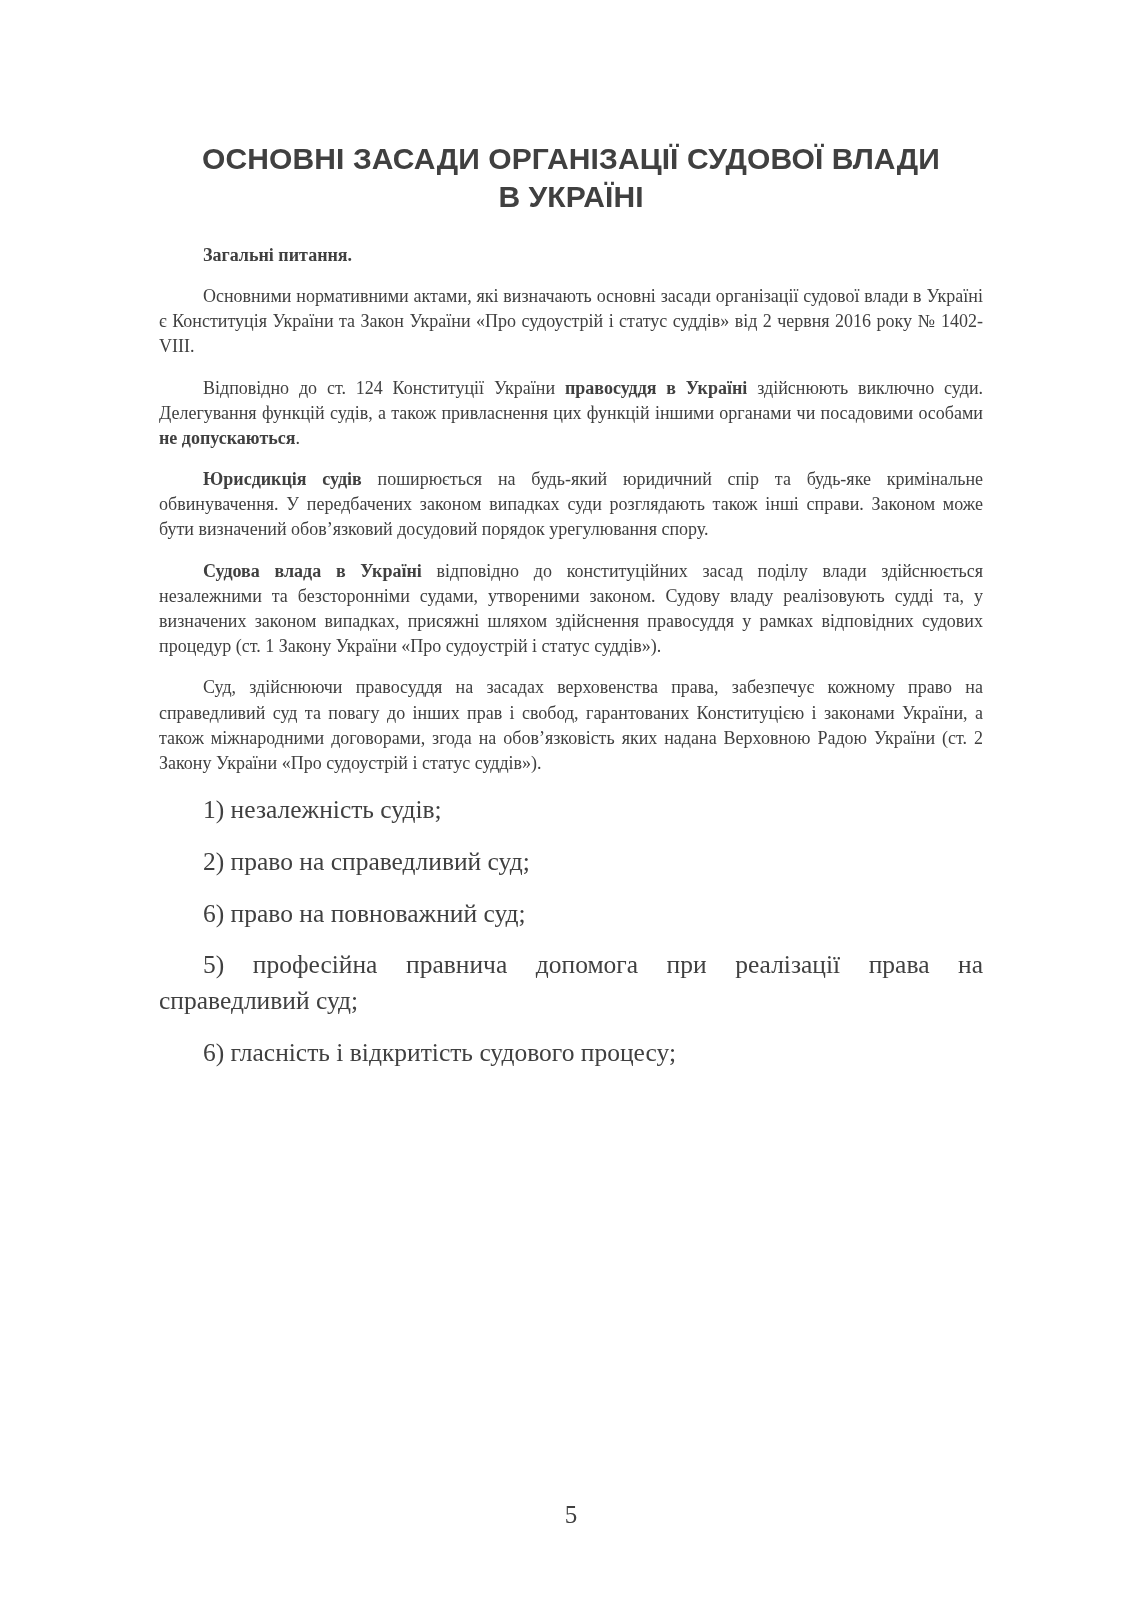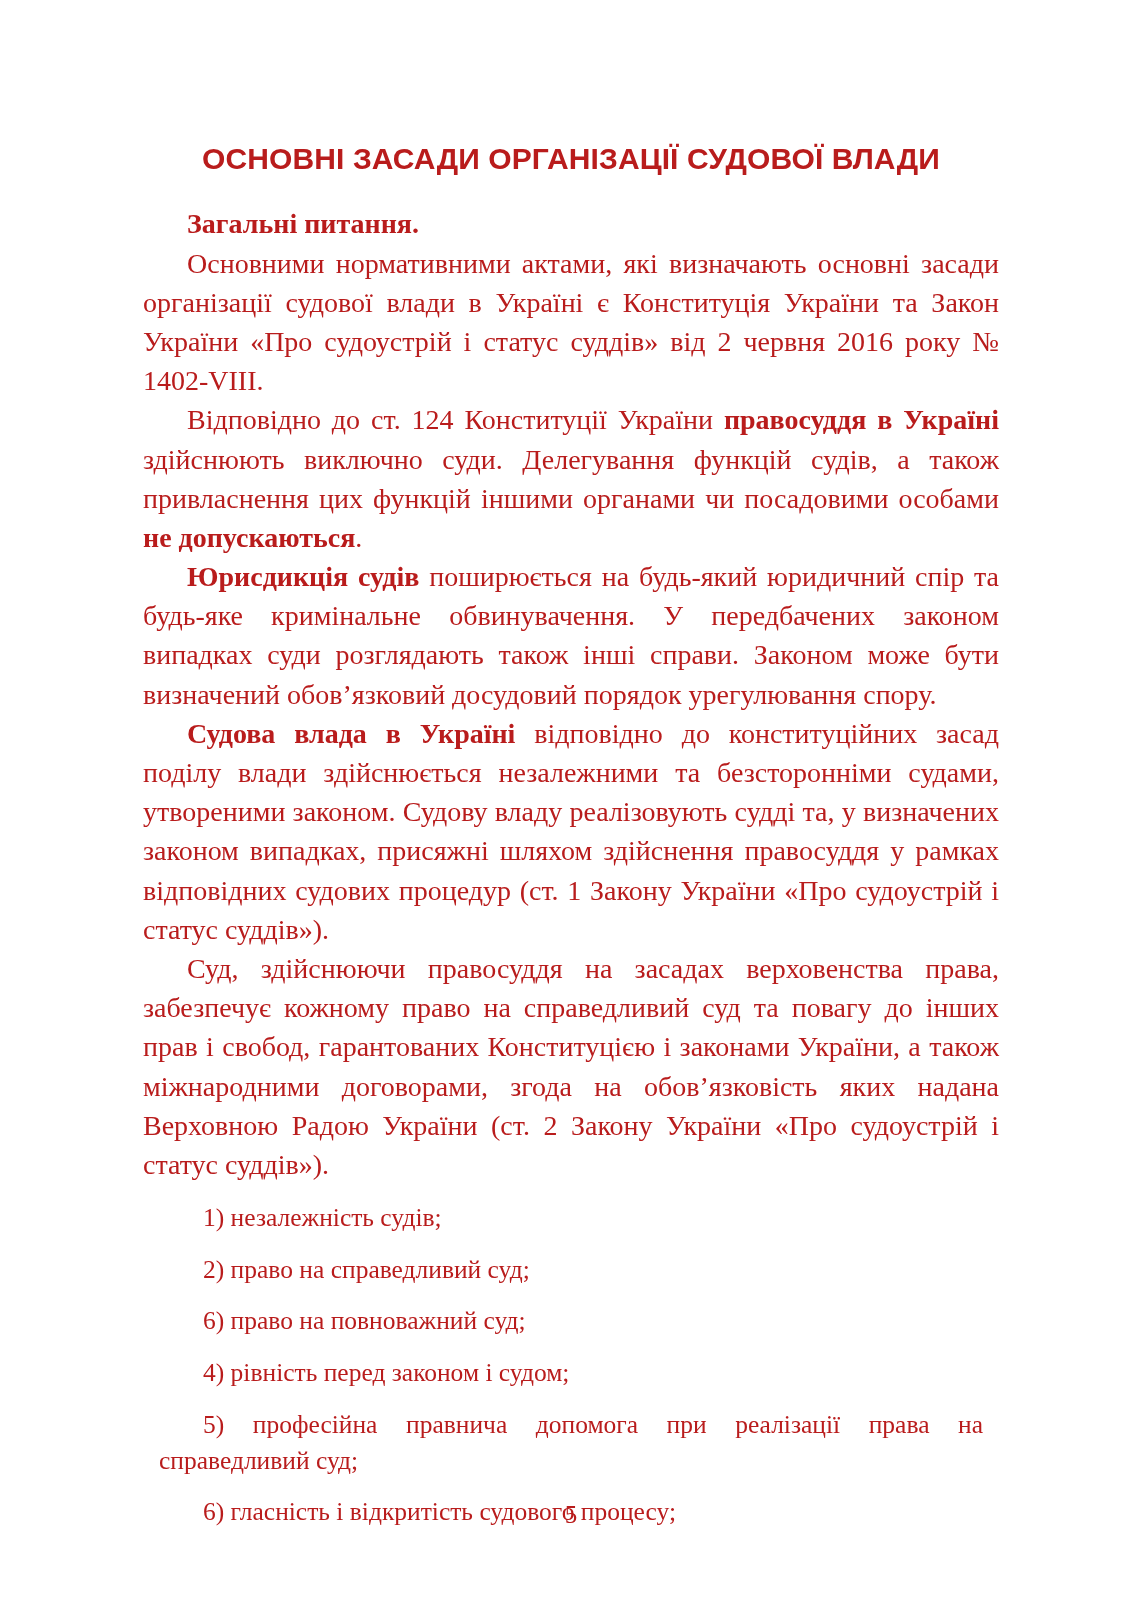--- a/index.html
+++ b/index.html
@@ -16,7 +16,7 @@
     box-sizing: border-box;
     padding: 140px 143px 60px 143px;
     font-family: "Liberation Serif", "DejaVu Serif", serif;
-    color: #b91c1c;
+    color: #404040;
   }
   .doc-title {
     font-family: "Liberation Sans", "DejaVu Sans", sans-serif;

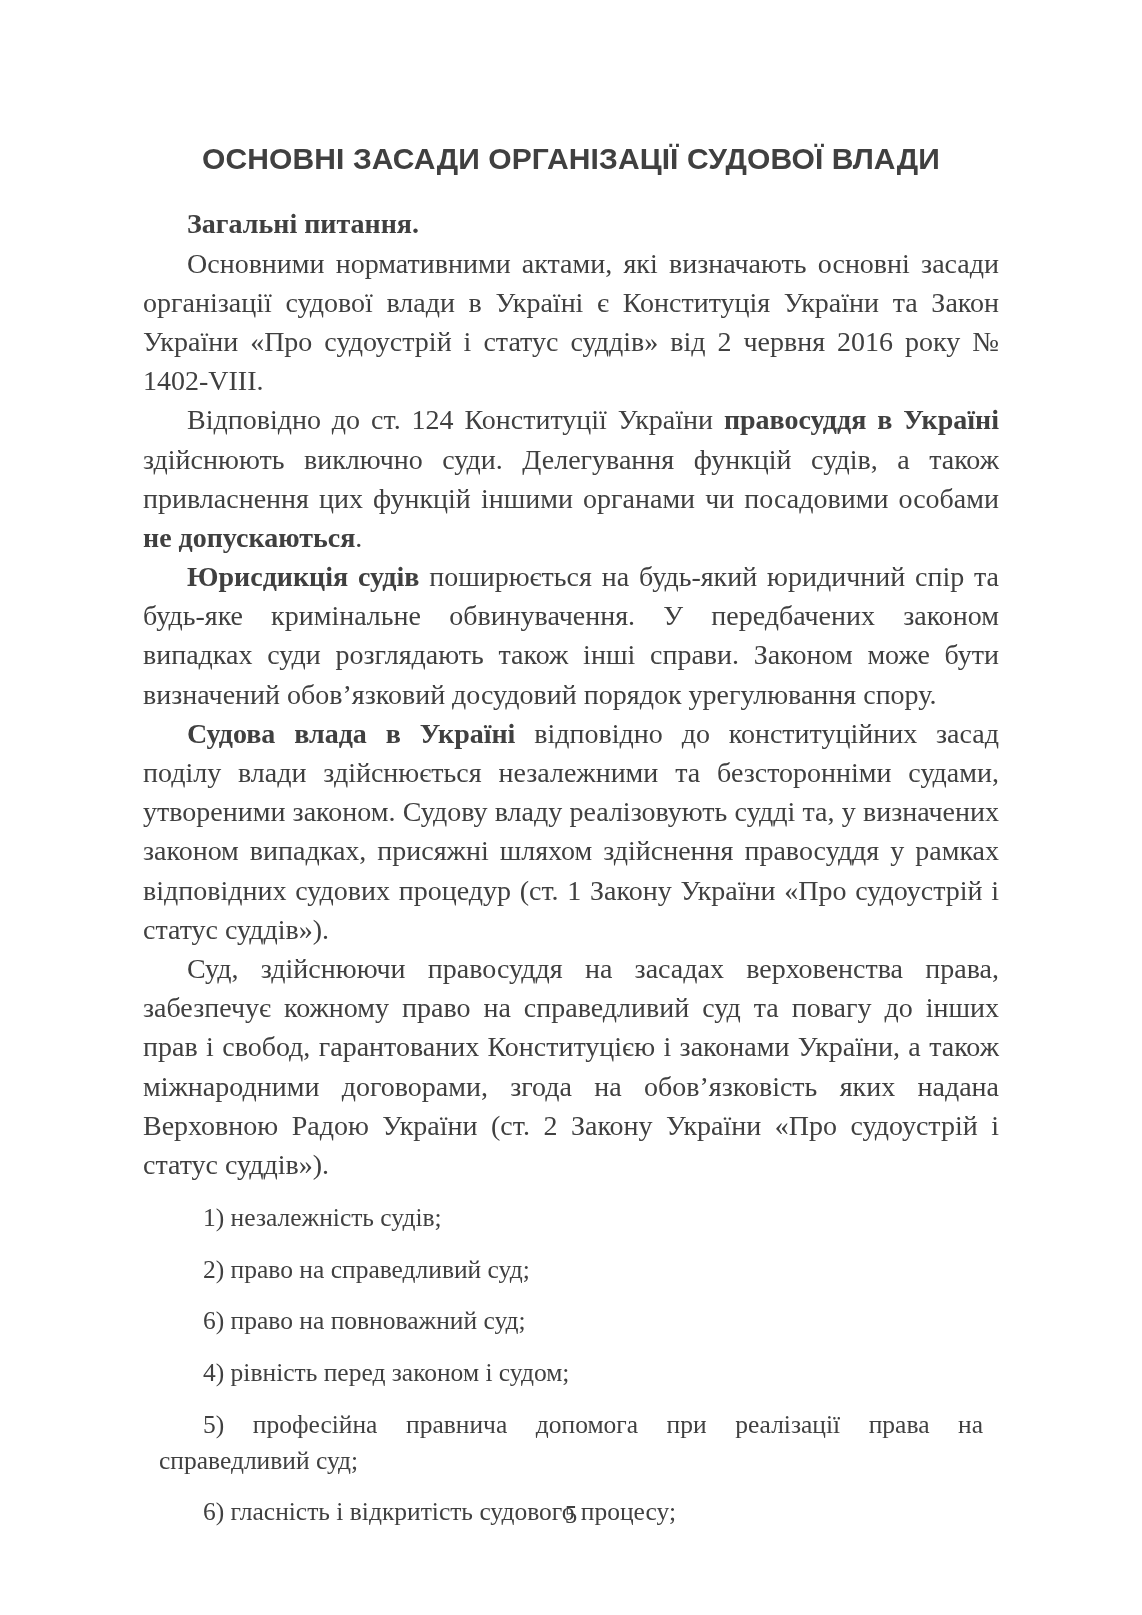--- a/index.html
+++ b/index.html
@@ -69,6 +69,7 @@
 
   <h1 class="doc-title">
     <span>ОСНОВНІ ЗАСАДИ ОРГАНІЗАЦІЇ СУДОВОЇ ВЛАДИ</span>
+    <span class="line2">В УКРАЇНІ</span>
   </h1>
 
   <div id="body-container">

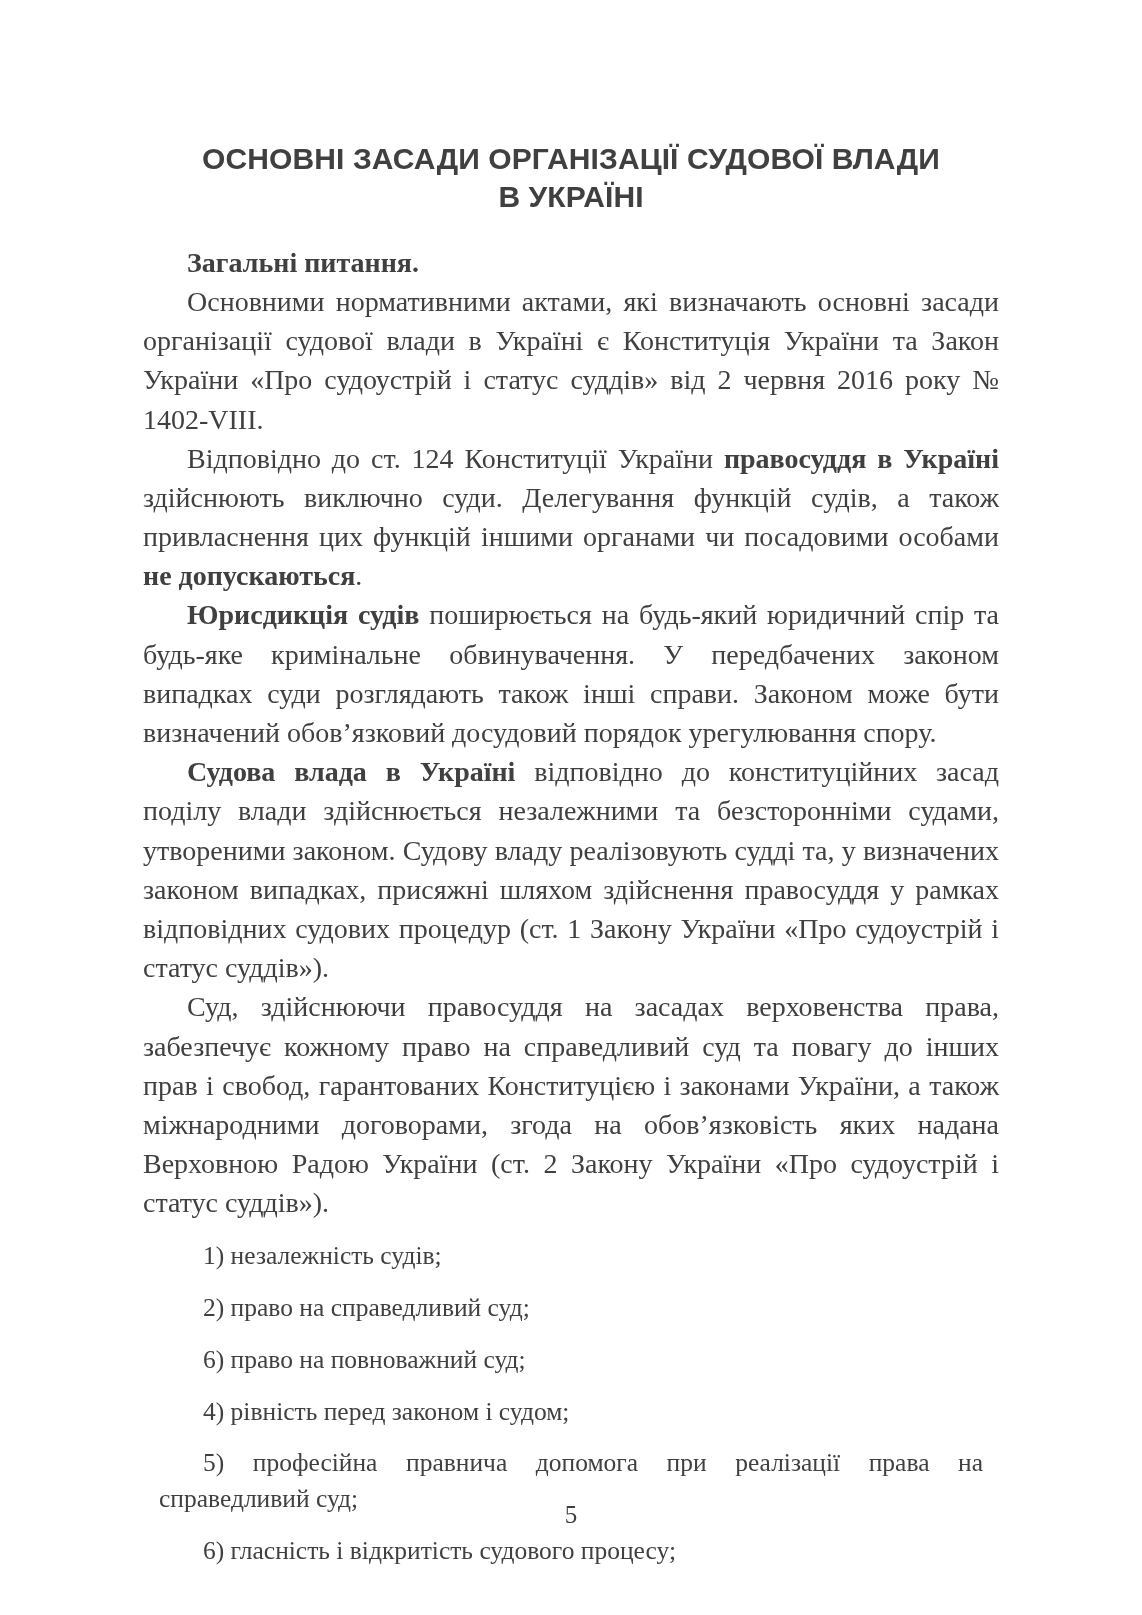--- a/index.html
+++ b/index.html
@@ -31,11 +31,11 @@
     display: block;
   }
   p.body-par {
-    font-size: 28px;
+    font-size: 18px;
     line-height: 1.40;
     text-align: justify;
     text-justify: inter-word;
-    margin: 0;
+    margin: 16px;
     text-indent: 44px;
     hyphens: none;
   }

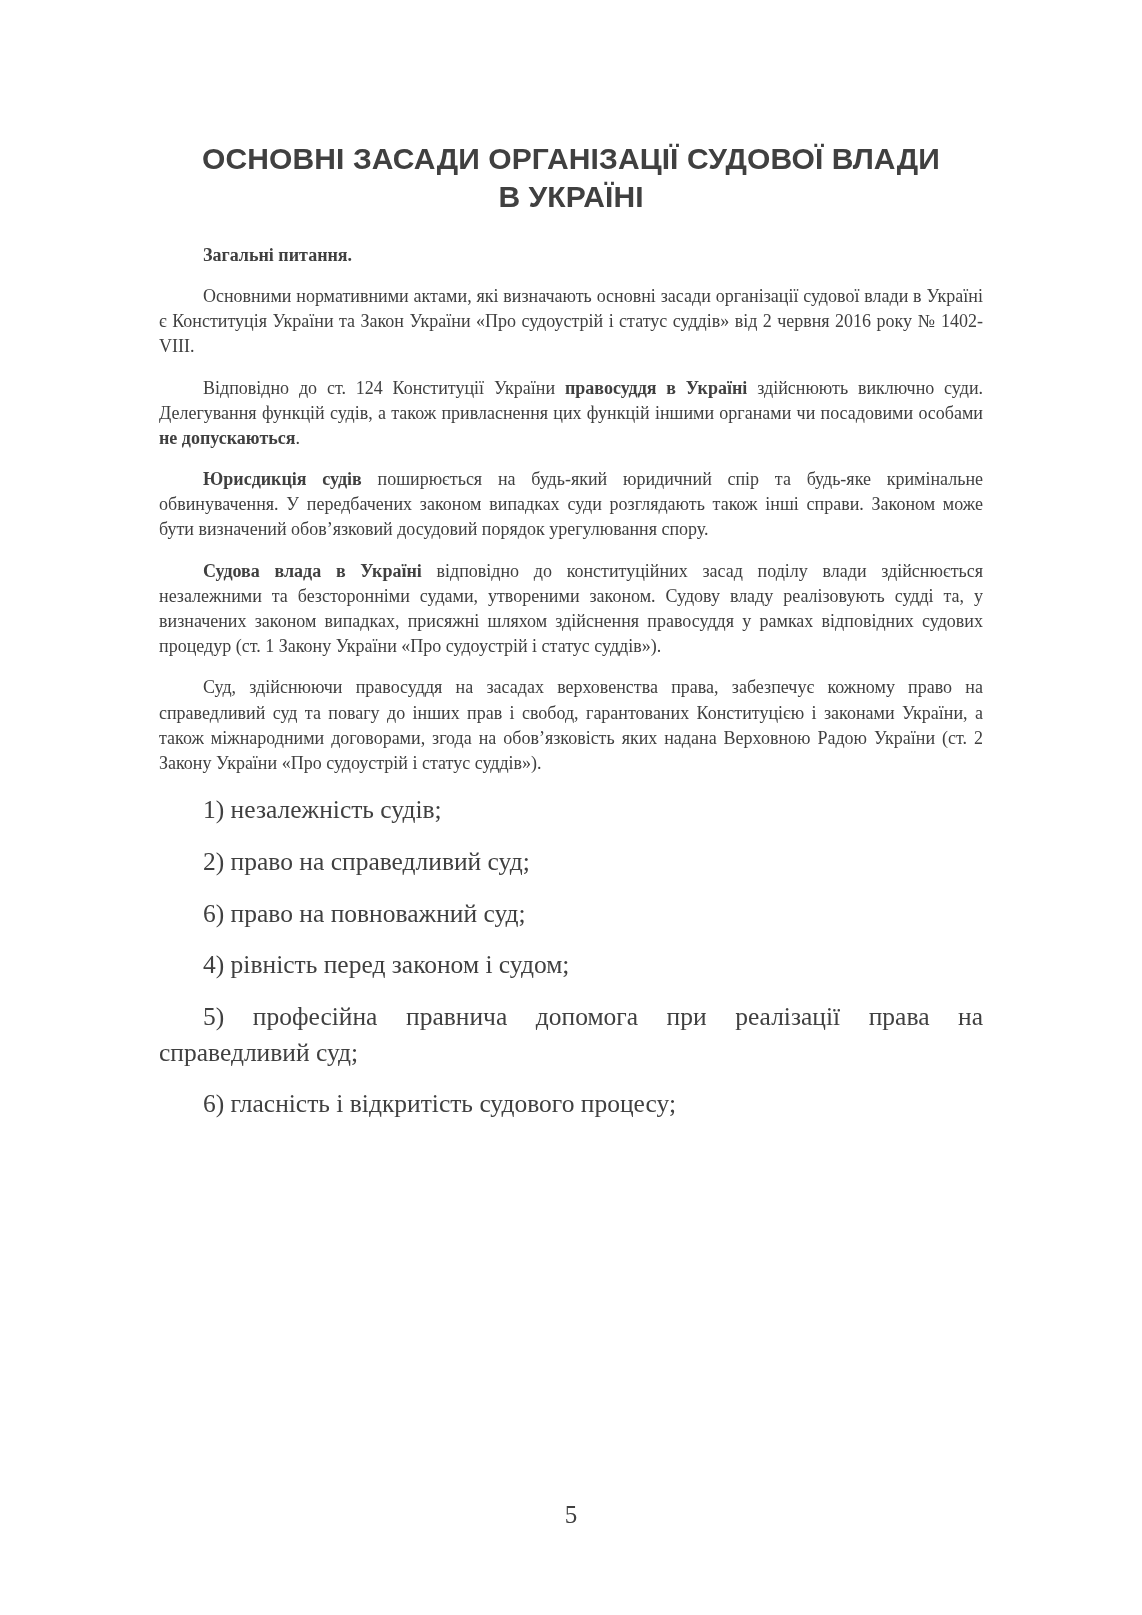--- a/index.html
+++ b/index.html
@@ -85,7 +85,6 @@
       <p class="list-item nojust">1) незалежність судів;</p>
       <p class="list-item nojust">2) право на справедливий суд;</p>
       <p class="list-item nojust">6) право на повноважний суд;</p>
-      <p class="list-item nojust">4) рівність перед законом і судом;</p>
       <p class="list-item">5) професійна правнича допомога при реалізації права на справедливий суд;</p>
       <p class="list-item nojust">6) гласність і відкритість судового процесу;</p>
     </div>

